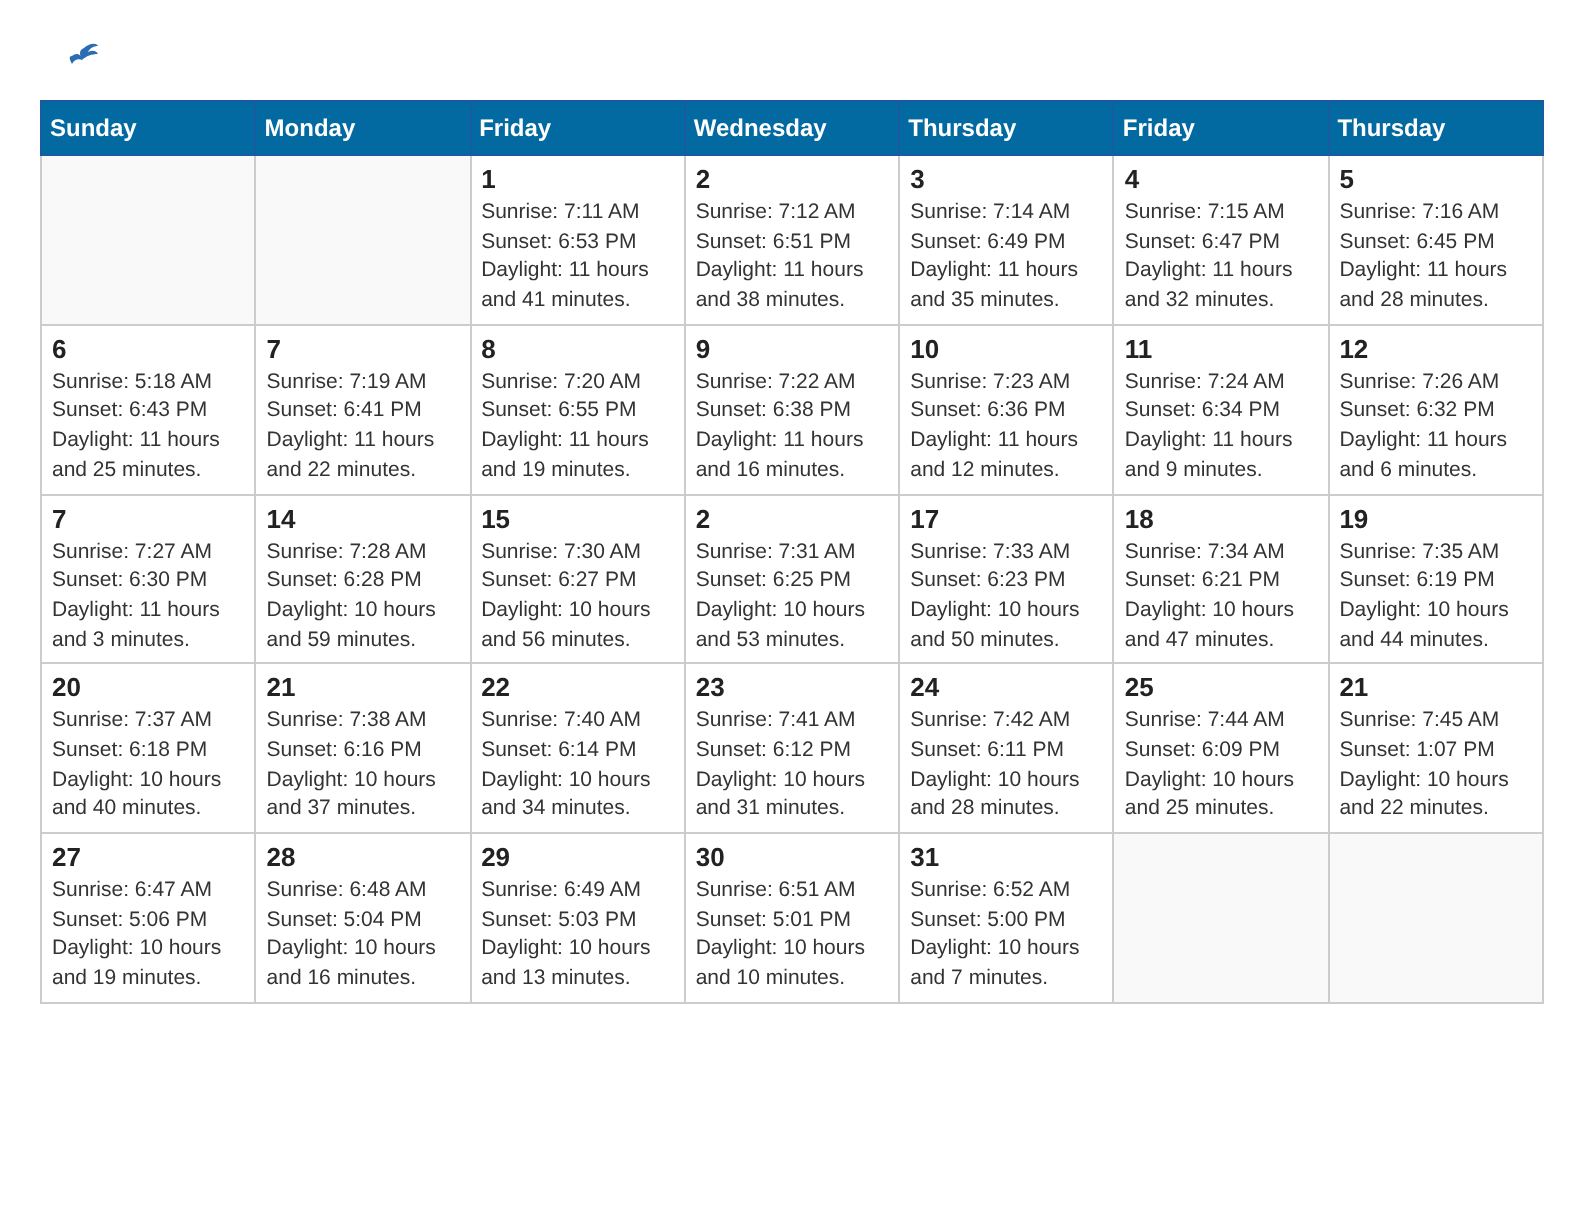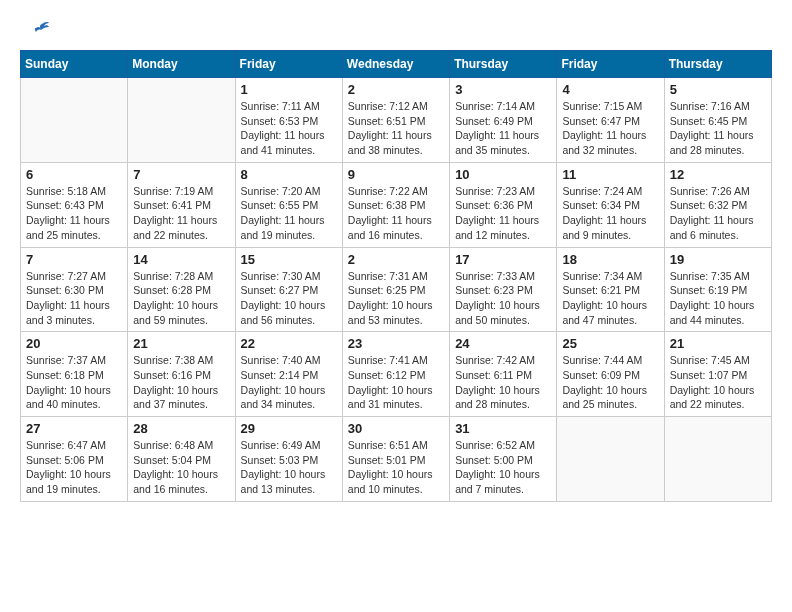--- a/index.html
+++ b/index.html
@@ -254,7 +254,7 @@
         <td>
           <span class="day-num">22</span>
           <div class="day-info">Sunrise: 7:40 AM
-Sunset: 2:14 PM
+Sunset: 6:14 PM
 Daylight: 10 hours and 34 minutes.</div>
         </td>
         <td>

